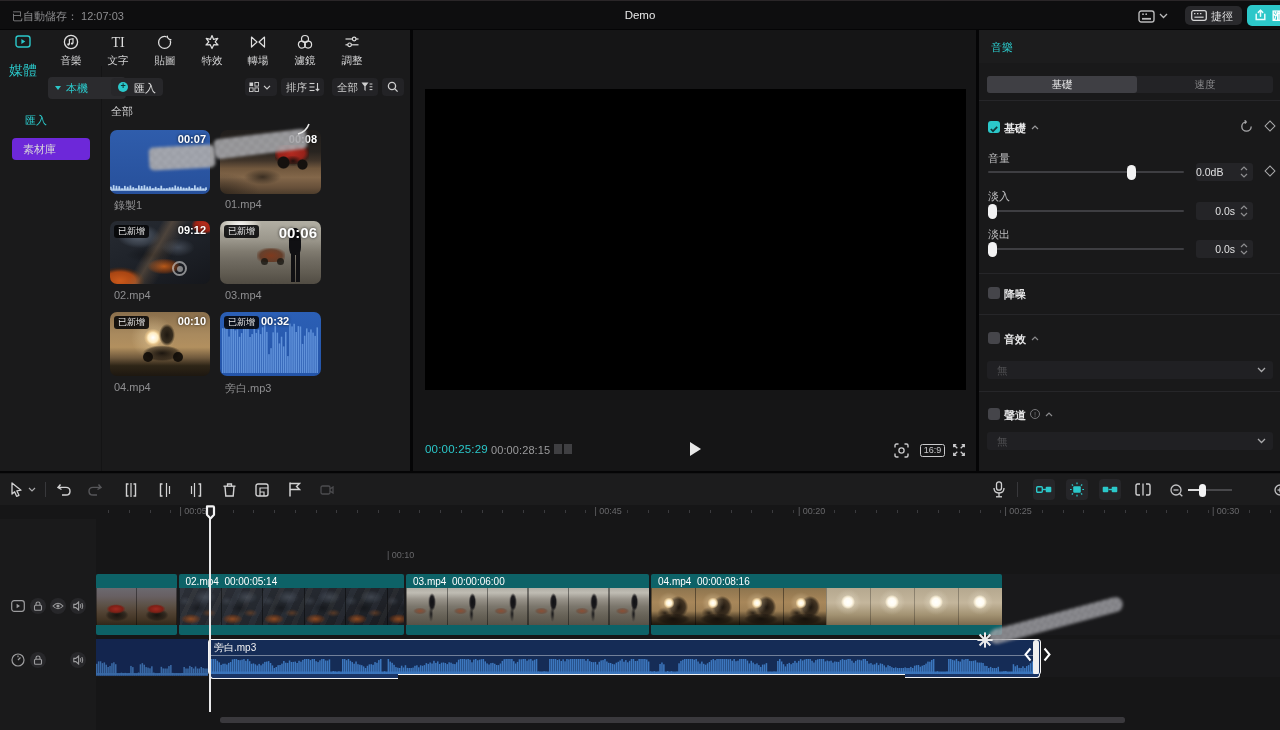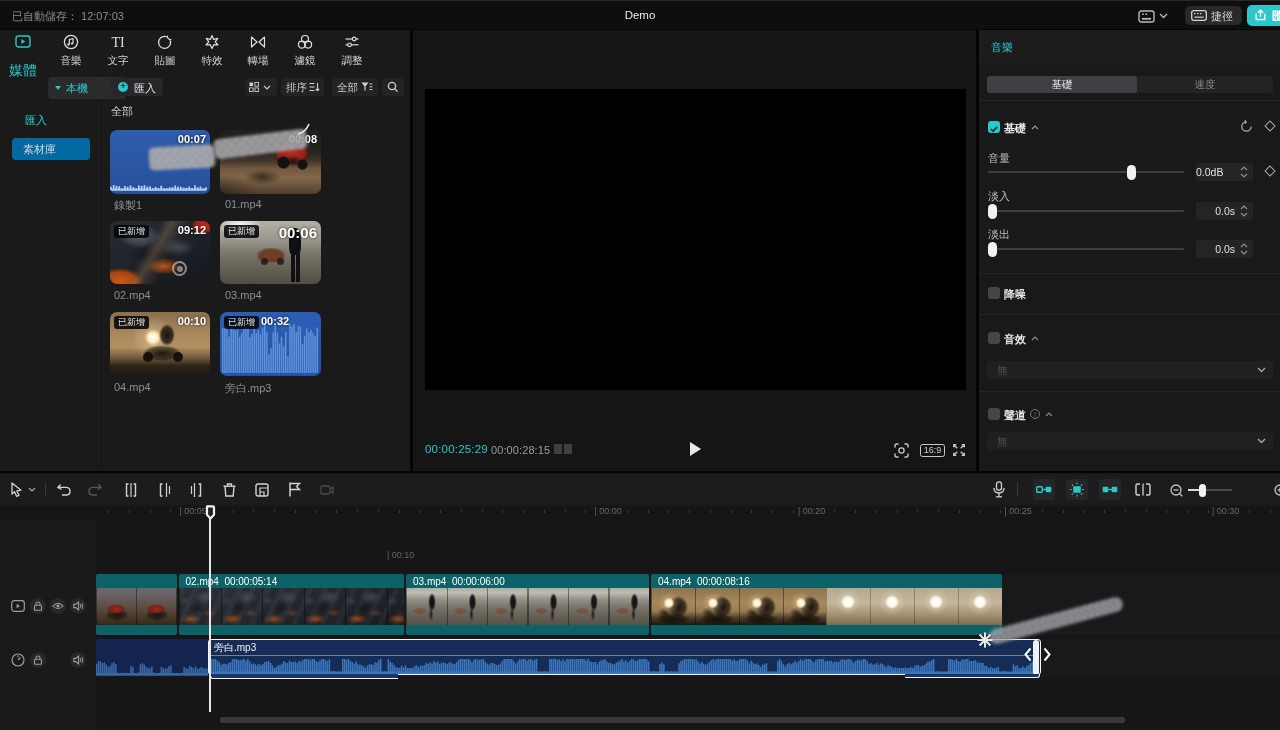--- a/index.html
+++ b/index.html
@@ -104,7 +104,7 @@
      <div class="abs" style="left:18px;top:4px;font-size:11px;color:#2bc8ca;">本機</div>
   </div>
   <div class="abs" style="left:25px;top:83px;font-size:11px;color:#2bc8ca;">匯入</div>
-  <div class="abs" style="left:12px;top:108px;width:78px;height:22px;background:#0369a1;border-radius:4px;font-family:Liberation Serif, serif;">
+  <div class="abs" style="left:12px;top:108px;width:78px;height:22px;background:#6d28d9;border-radius:4px;font-family:Liberation Serif, serif;">
      <div class="abs" style="left:11px;top:4px;font-size:11px;color:#d8d8d8;">素材庫</div>
   </div>
 

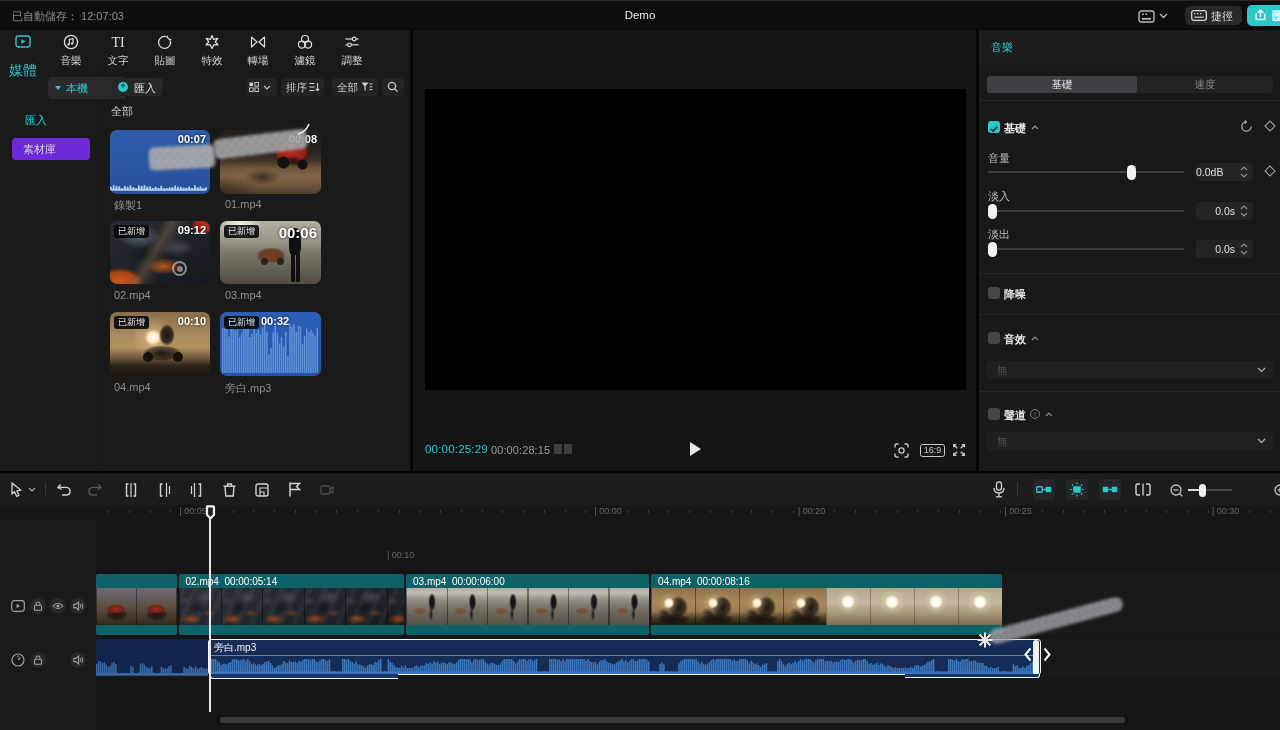--- a/index.html
+++ b/index.html
@@ -535,7 +535,7 @@
       <div class="abs" style="left:12px;top:5px;width:1172px;height:3px;background:repeating-linear-gradient(90deg,#3b3b3e 0 1px,transparent 1px 20.75px);"></div>
       <div class="abs" style="left:81.5px;top:1px;font-size:9px;color:#68686b;background:#161617;padding:0 2px;">| 00:05</div>
       <div class="abs" style="left:289px;top:1px;font-size:9px;color:#68686b;background:#161617;padding:0 2px;margin-top:44px;">| 00:10</div>
-      <div class="abs" style="left:496.5px;top:1px;font-size:9px;color:#68686b;background:#161617;padding:0 2px;">| 00:00</div>
+      <div class="abs" style="left:496.5px;top:1px;font-size:9px;color:#68686b;background:#161617;padding:0 2px;">| 00:45</div>
       <div class="abs" style="left:700px;top:1px;font-size:9px;color:#68686b;background:#161617;padding:0 2px;">| 00:20</div>
       <div class="abs" style="left:906.5px;top:1px;font-size:9px;color:#68686b;background:#161617;padding:0 2px;">| 00:25</div>
       <div class="abs" style="left:1114px;top:1px;font-size:9px;color:#68686b;background:#161617;padding:0 2px;">| 00:30</div>

